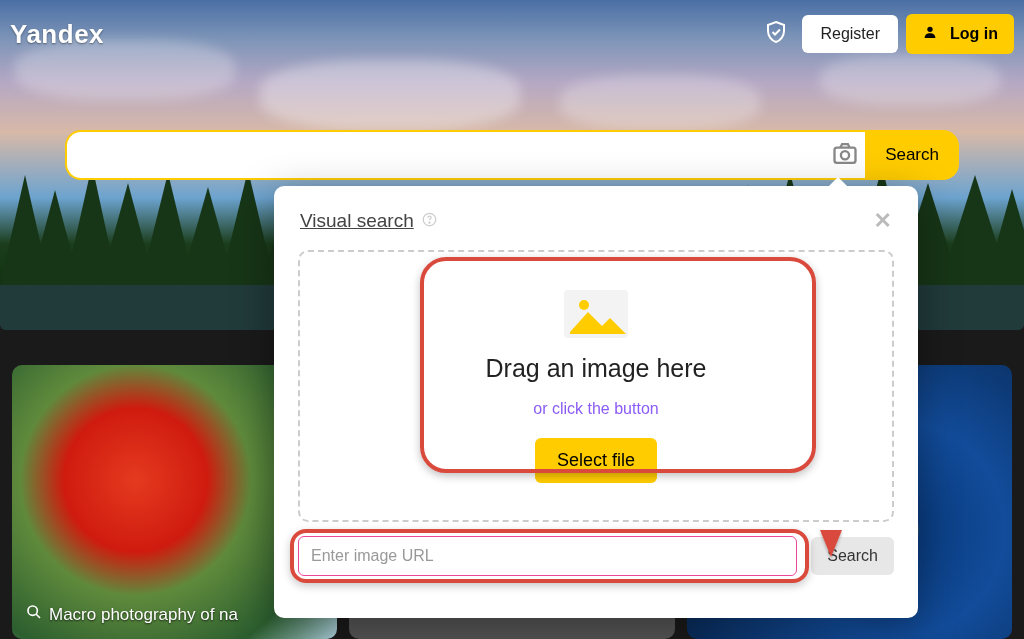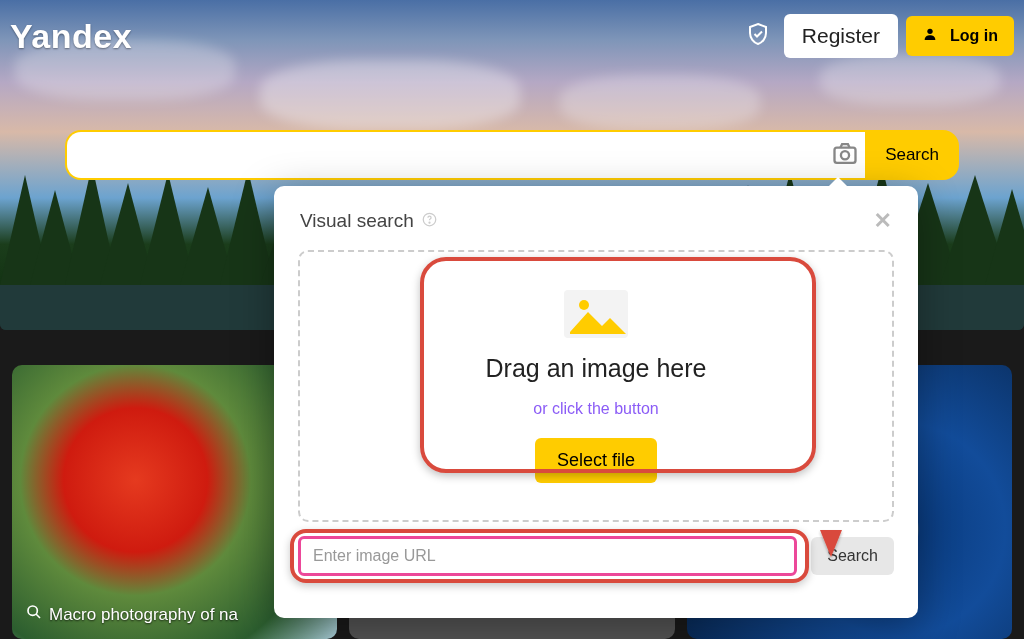--- a/index.html
+++ b/index.html
@@ -37,7 +37,7 @@
       display: flex; align-items: center;
     }
     .logo {
-      color: #fff; font-size: 34px; font-weight: 700;
+      color: #fff; font-size: 26px; font-weight: 700;
       margin-right: auto; letter-spacing: 0.5px;
       text-shadow: 0 1px 2px rgba(0,0,0,0.4);
     }

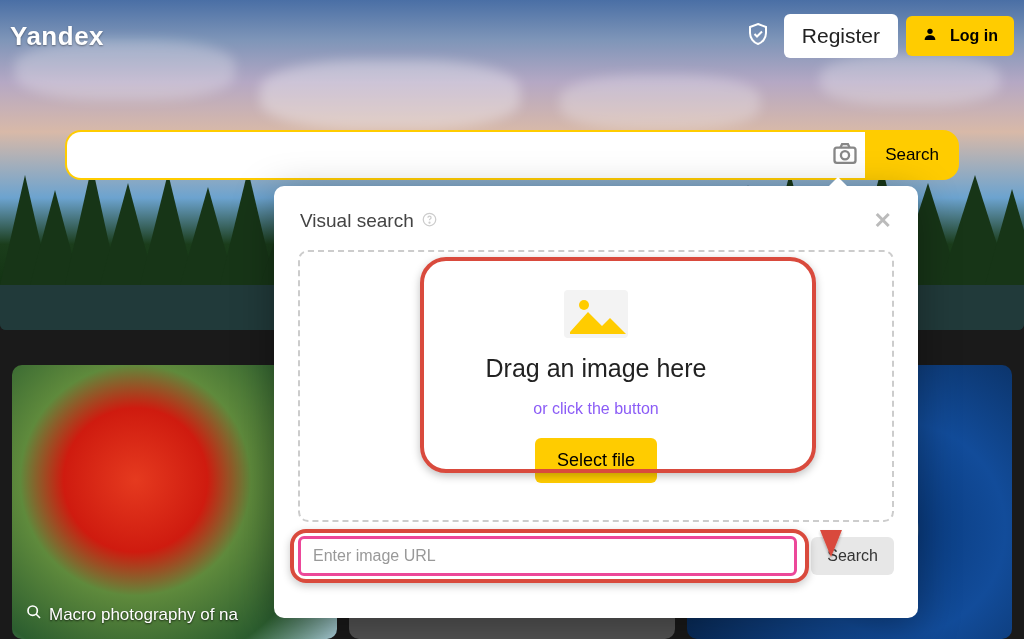--- a/index.html
+++ b/index.html
@@ -44,7 +44,7 @@
     .shield { margin-right: 14px; }
     .btn-register {
       background: #fff; border: none; border-radius: 6px;
-      padding: 10px 18px; font-size: 21px; color: #222; font-weight: 500;
+      padding: 10px 18px; font-size: 16px; color: #222; font-weight: 500;
       cursor: pointer; margin-right: 8px;
     }
     .btn-login {

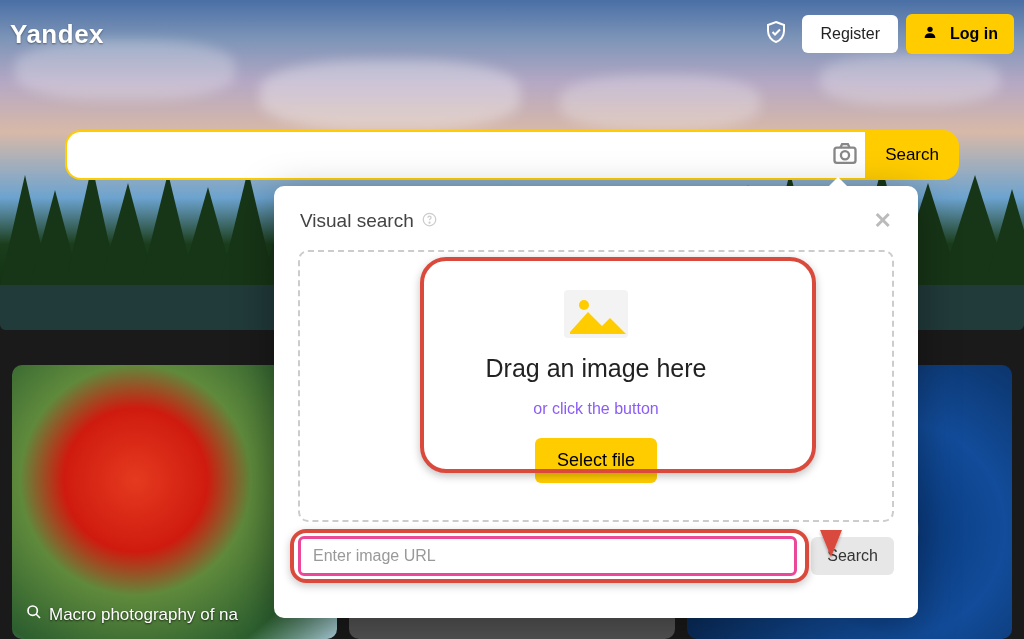--- a/index.html
+++ b/index.html
@@ -107,7 +107,7 @@
     .popup-header {
       padding: 22px 26px 12px; display: flex; align-items: center;
     }
-    .popup-title { font-size: 19px; color: #444; }
+    .popup-title { font-size: 19px; color: #444; text-decoration: underline; }
     .help-icon { margin-left: 8px; color: #ccc; font-size: 14px; }
     .close-btn {
       margin-left: auto; background: none; border: none;

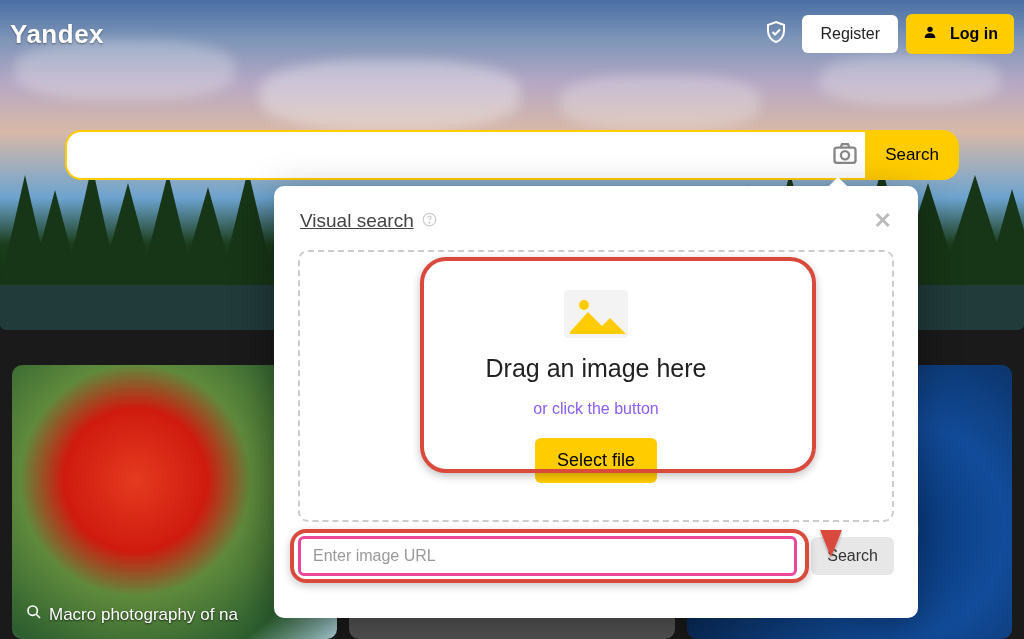--- a/index.html
+++ b/index.html
@@ -137,7 +137,7 @@
       position: relative;
     }
     .url-input {
-      flex: 1; height: 40px; border: 3px solid #ec4899; border-radius: 6px;
+      flex: 1; height: 40px; border: 1px solid #ec4899; border-radius: 6px;
       padding: 0 12px; font-size: 16px; color: #333; outline: none;
     }
     .url-input::placeholder { color: #999; }

